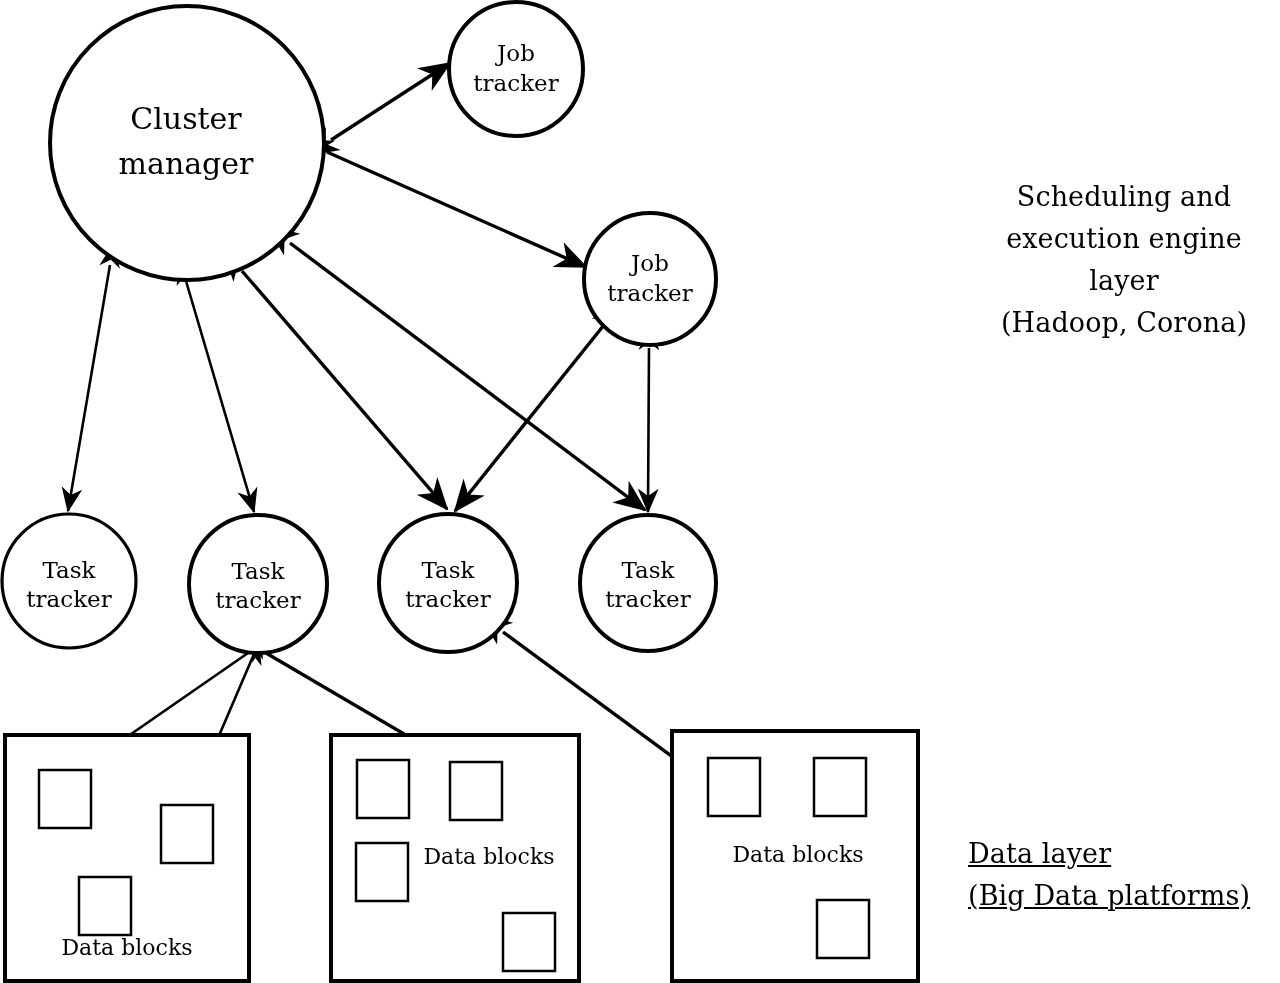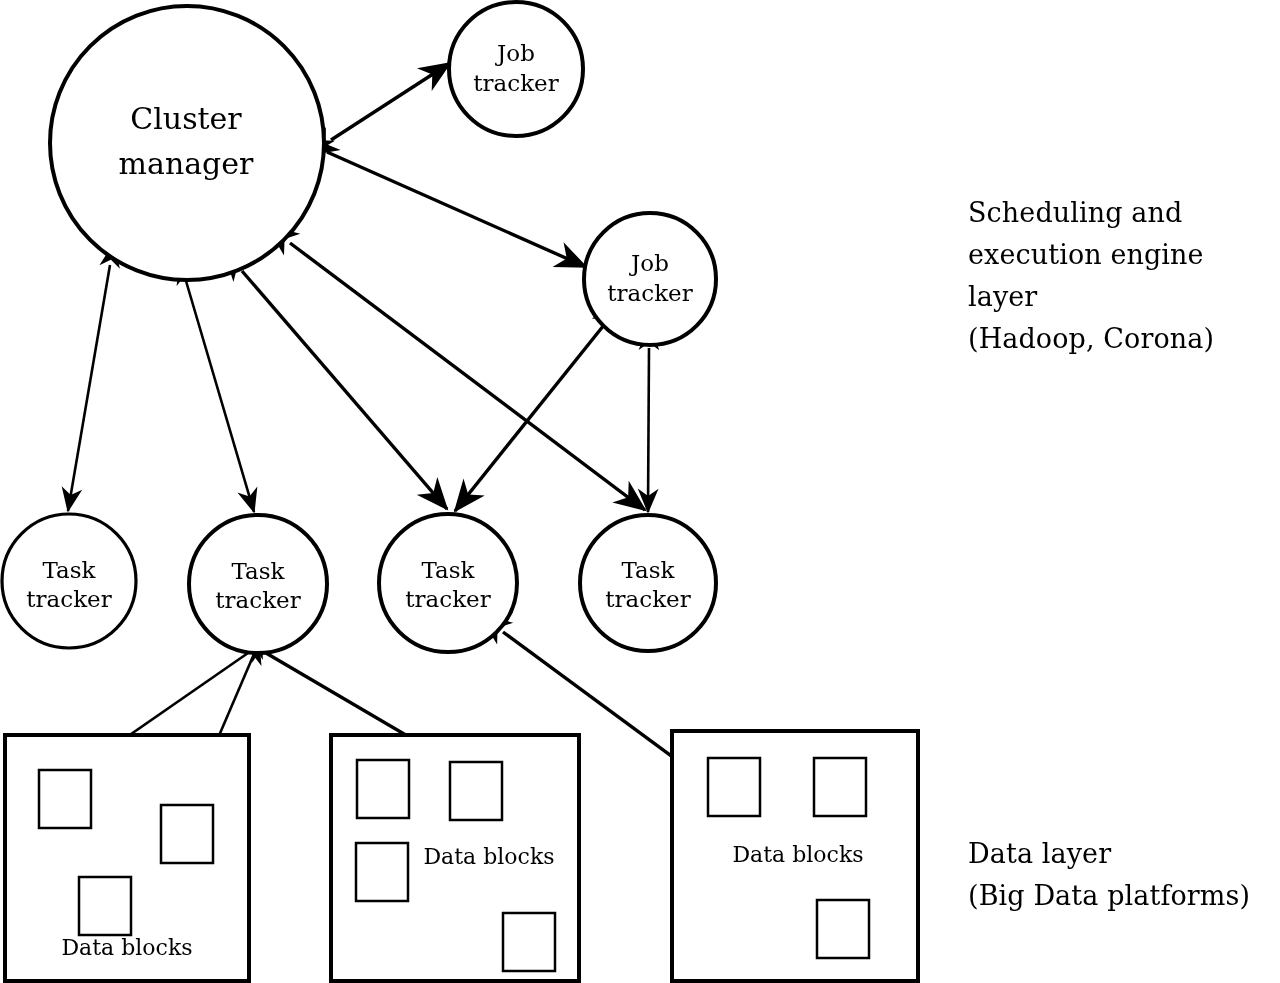--- a/index.html
+++ b/index.html
@@ -59,7 +59,7 @@
     white-space: pre-line;
     letter-spacing: 0.1px;
   }
-  #caption-scheduling { left: 968px; top: 192px; }
+  #caption-scheduling { left: 968px; top: 176px; text-align: center; }
   #caption-data { left: 968px; top: 833px; }
 </style>
 </head>

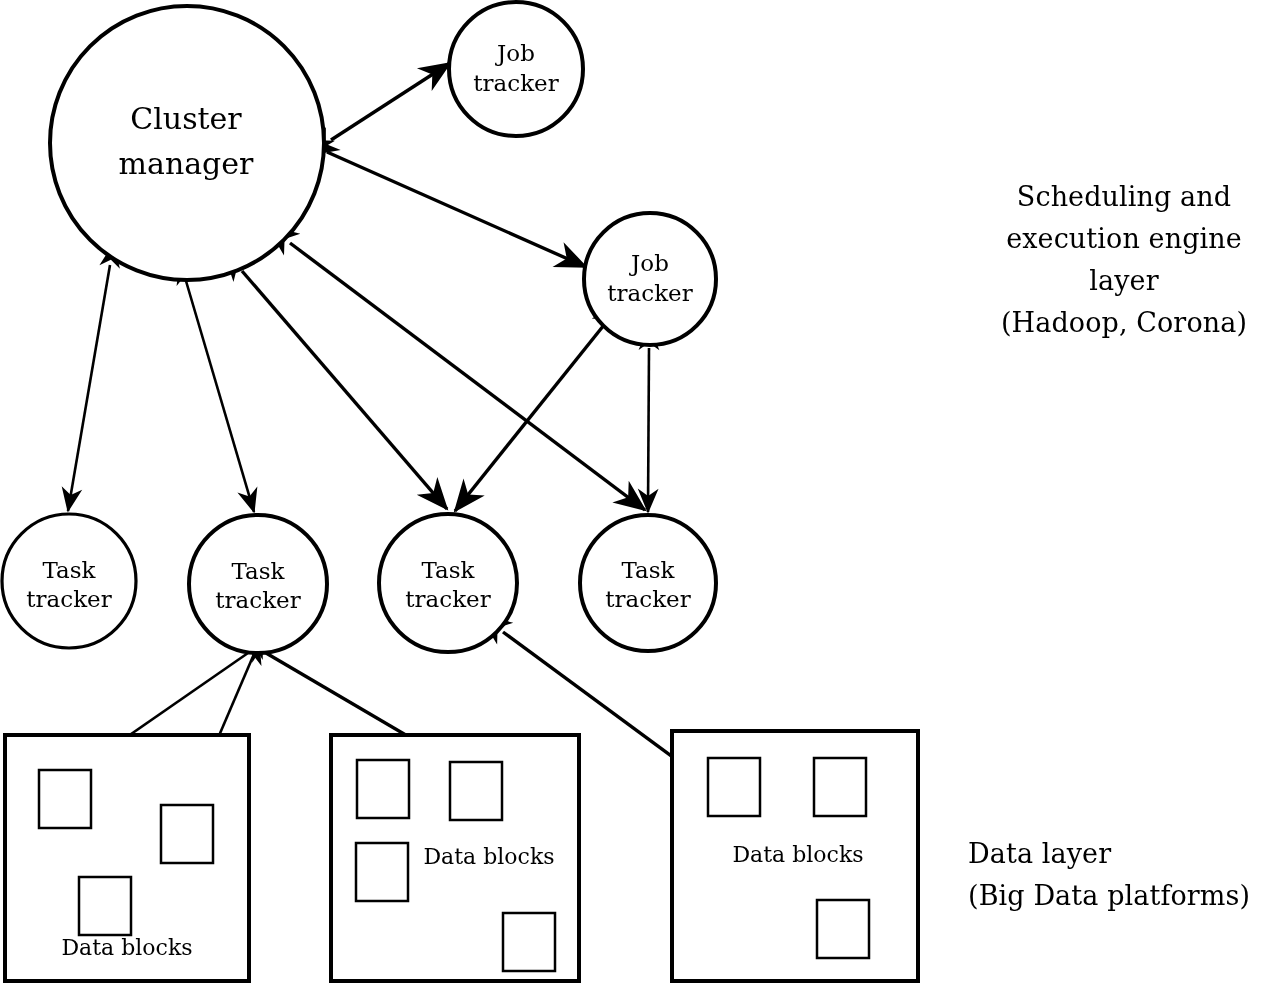--- a/index.html
+++ b/index.html
@@ -60,7 +60,7 @@
     letter-spacing: 0.1px;
   }
   #caption-scheduling { left: 968px; top: 176px; text-align: center; }
-  #caption-data { left: 968px; top: 833px; }
+  #caption-data { left: 968px; top: 833px; text-decoration: underline; }
 </style>
 </head>
 <body>

